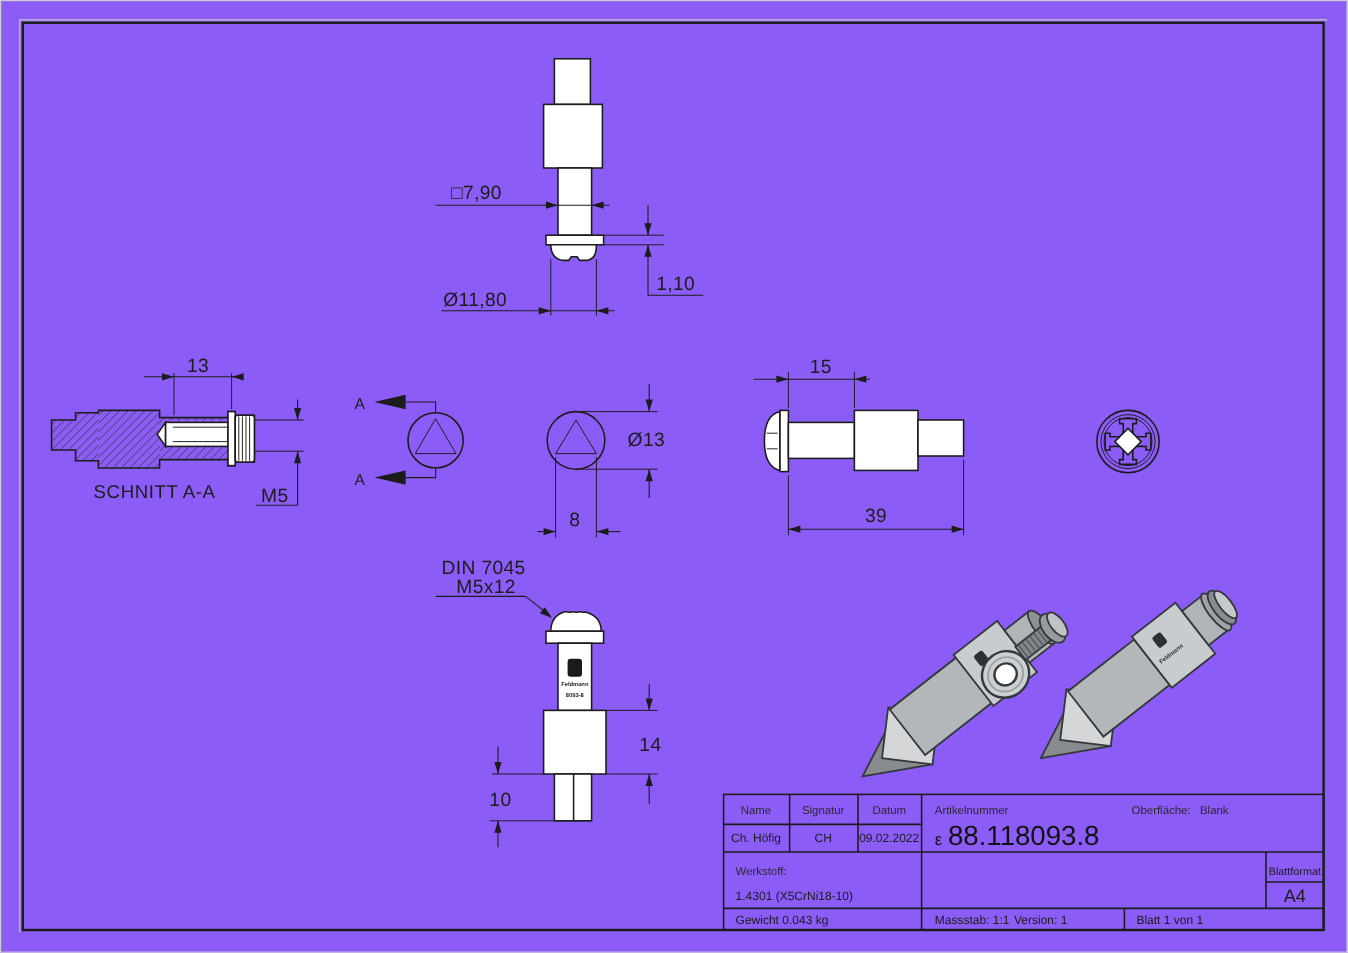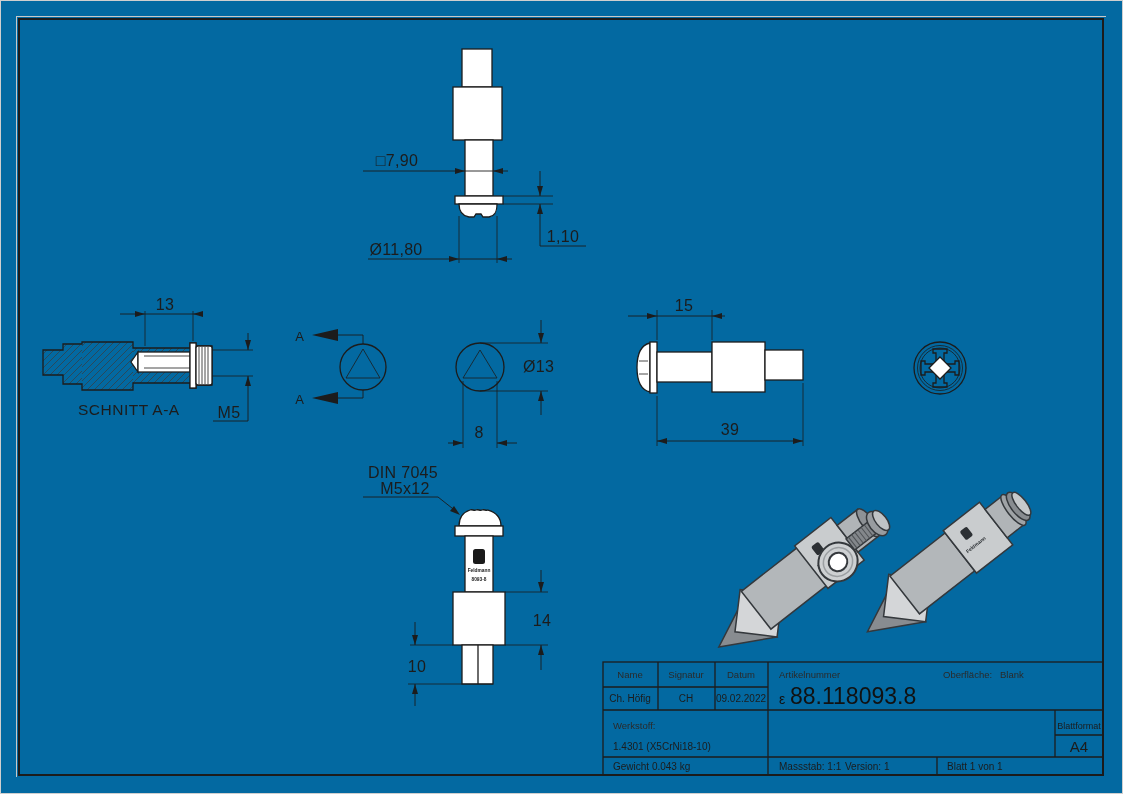--- a/index.html
+++ b/index.html
@@ -3,7 +3,7 @@
 <meta charset="utf-8">
 <style>
   html,body{margin:0;padding:0;background:#fff;}
-  .page{position:relative;width:1123px;height:794px;background:#0369a1;font-family:"Liberation Sans",sans-serif;}
+  .page{position:relative;width:1123px;height:794px;background:#8b5cf6;font-family:"Liberation Sans",sans-serif;}
   svg text{fill:#1c1c1c;font-family:"Liberation Sans",sans-serif;}
   .dim{font-size:16px;letter-spacing:.3px;}
   .dim-sm{font-size:13px;}

